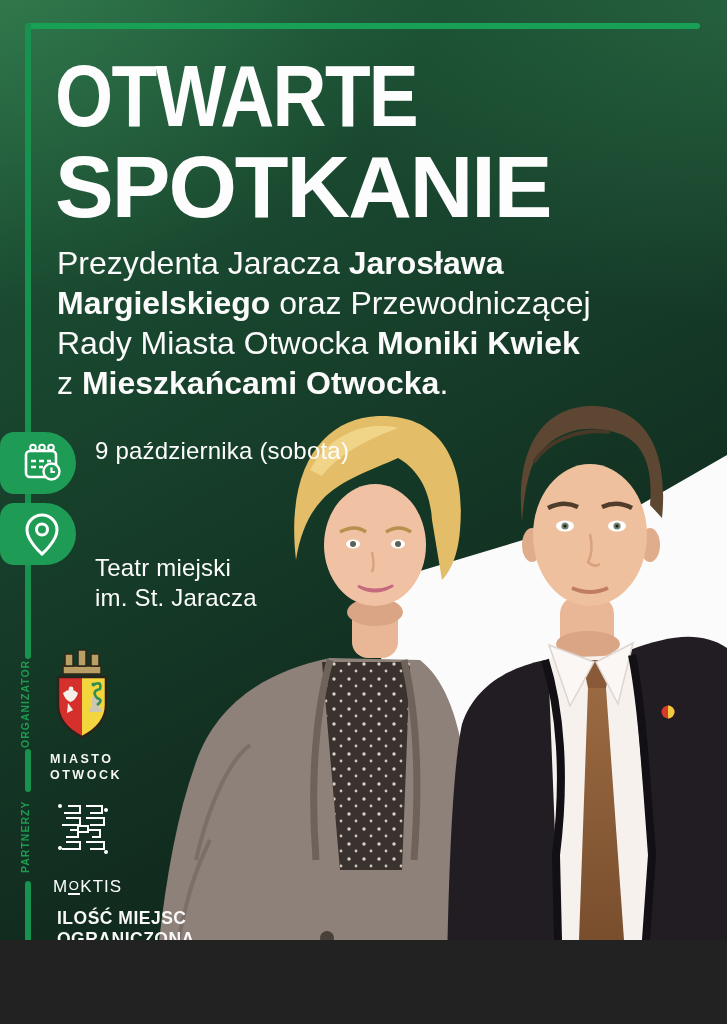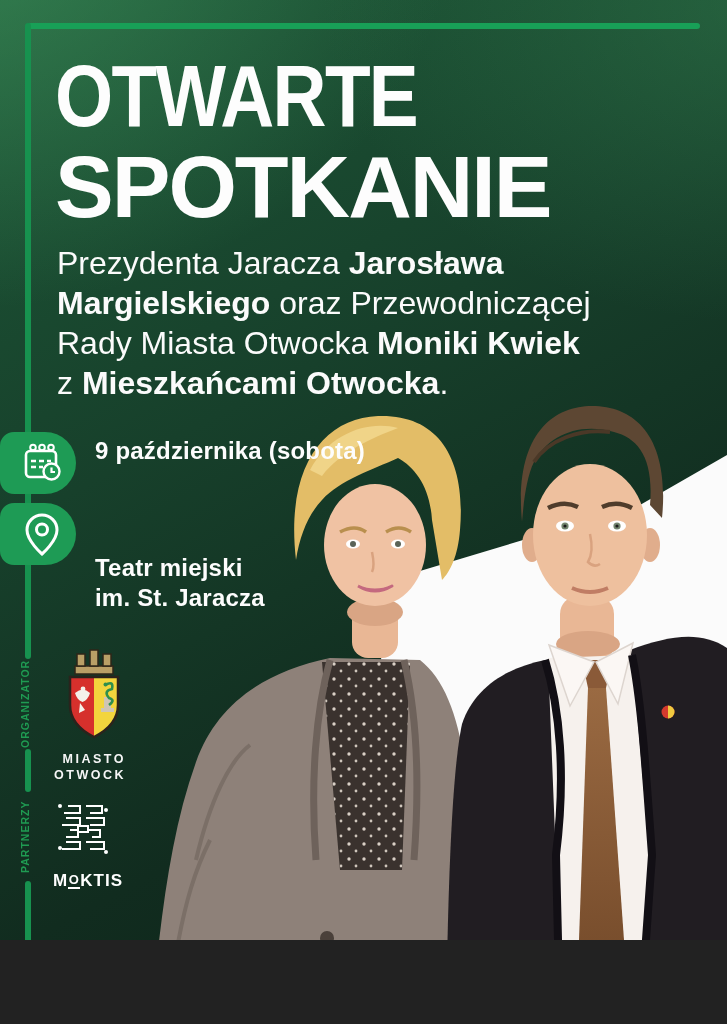--- a/index.html
+++ b/index.html
@@ -33,7 +33,7 @@
   .pill-venue{top:503px;}
   .pill svg{position:absolute;}
   
-  .evt{left:95px;font-size:24px;font-weight:700;line-height:30px;letter-spacing:.2px;color:#fdfdfd;}
+  .evt{left:95px;font-size:24px;font-weight:400;line-height:30px;letter-spacing:.2px;color:#fdfdfd;}
   .evt-date{top:436px;}
   .evt-venue{top:507px;margin-top:46px;}
   

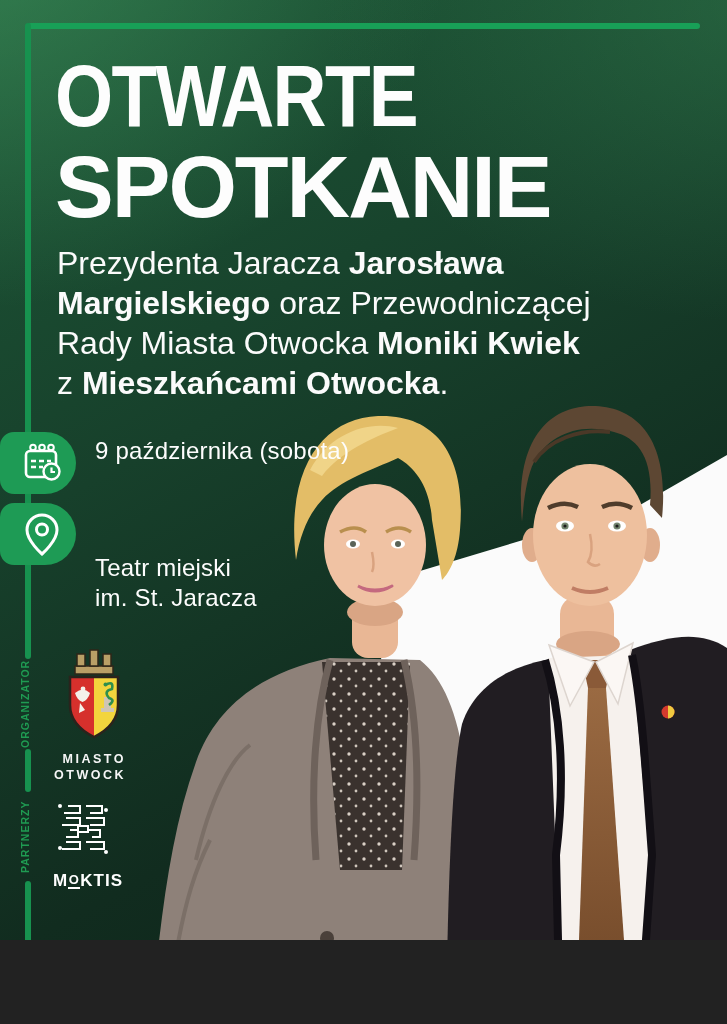--- a/index.html
+++ b/index.html
@@ -42,7 +42,7 @@
   .vlabel-org{top:658px;height:92px;}
   .vlabel-par{top:791px;height:91px;}
   
-  .coa{left:50px;top:645px;width:76px;text-align:right;}
+  .coa{left:50px;top:645px;width:76px;text-align:left;}
   .coa-caption{margin-top:6px;font-size:12.5px;font-weight:700;letter-spacing:2.5px;line-height:16px;color:#f6f6f6;}
   .moktis{left:53px;top:800px;width:60px;text-align:center;}
   .moktis-word{margin-top:9px;font-size:17px;font-weight:700;letter-spacing:1px;color:#fff;white-space:nowrap;}

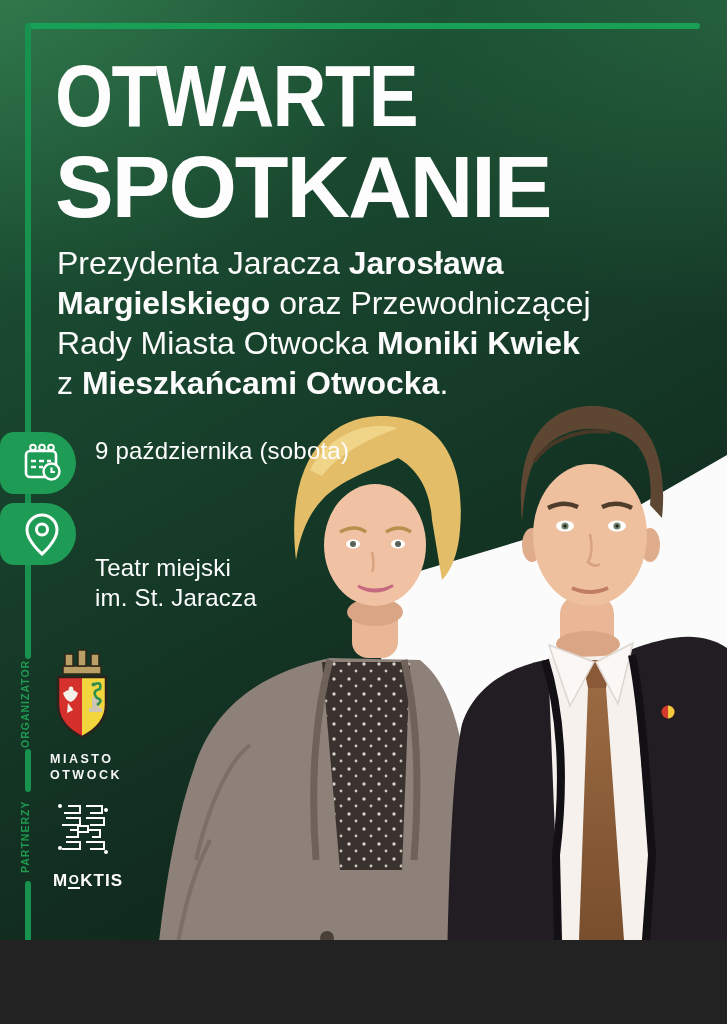--- a/index.html
+++ b/index.html
@@ -45,7 +45,7 @@
   .coa{left:50px;top:645px;width:76px;text-align:left;}
   .coa-caption{margin-top:6px;font-size:12.5px;font-weight:700;letter-spacing:2.5px;line-height:16px;color:#f6f6f6;}
   .moktis{left:53px;top:800px;width:60px;text-align:center;}
-  .moktis-word{margin-top:9px;font-size:17px;font-weight:700;letter-spacing:1px;color:#fff;white-space:nowrap;}
+  .moktis-word{margin-top:15px;font-size:17px;font-weight:400;letter-spacing:1px;color:#fff;white-space:nowrap;}
   .moktis-word .o{display:inline-block;font-size:13px;border-bottom:2px solid #fff;transform:translateY(-2px);padding:0 .5px;}
   
   .note{left:57px;top:908px;font-size:17.5px;font-weight:700;line-height:21px;letter-spacing:.5px;color:#f8f8f8;}

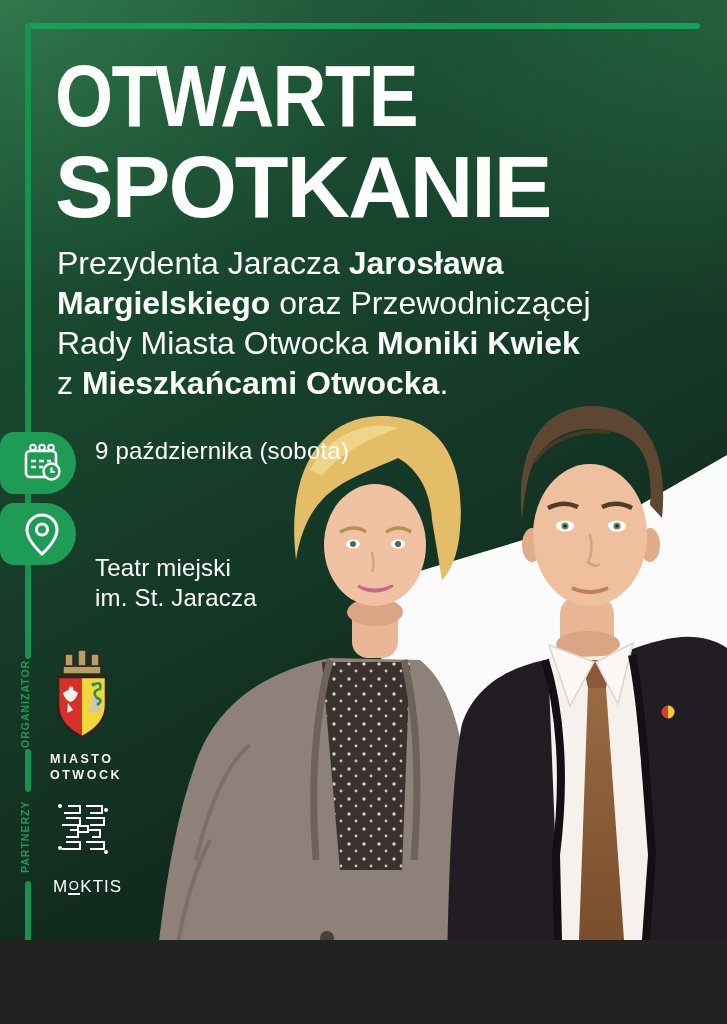--- a/index.html
+++ b/index.html
@@ -224,6 +224,10 @@
     <div class="moktis-word"><span>M</span><span class="o">O</span><span>KTIS</span></div>
   </div>
 
+  <div class="abs note">
+    <div>ILOŚĆ MIEJSC</div>
+    <div>OGRANICZONA</div>
+  </div>
 
 </div>
 

